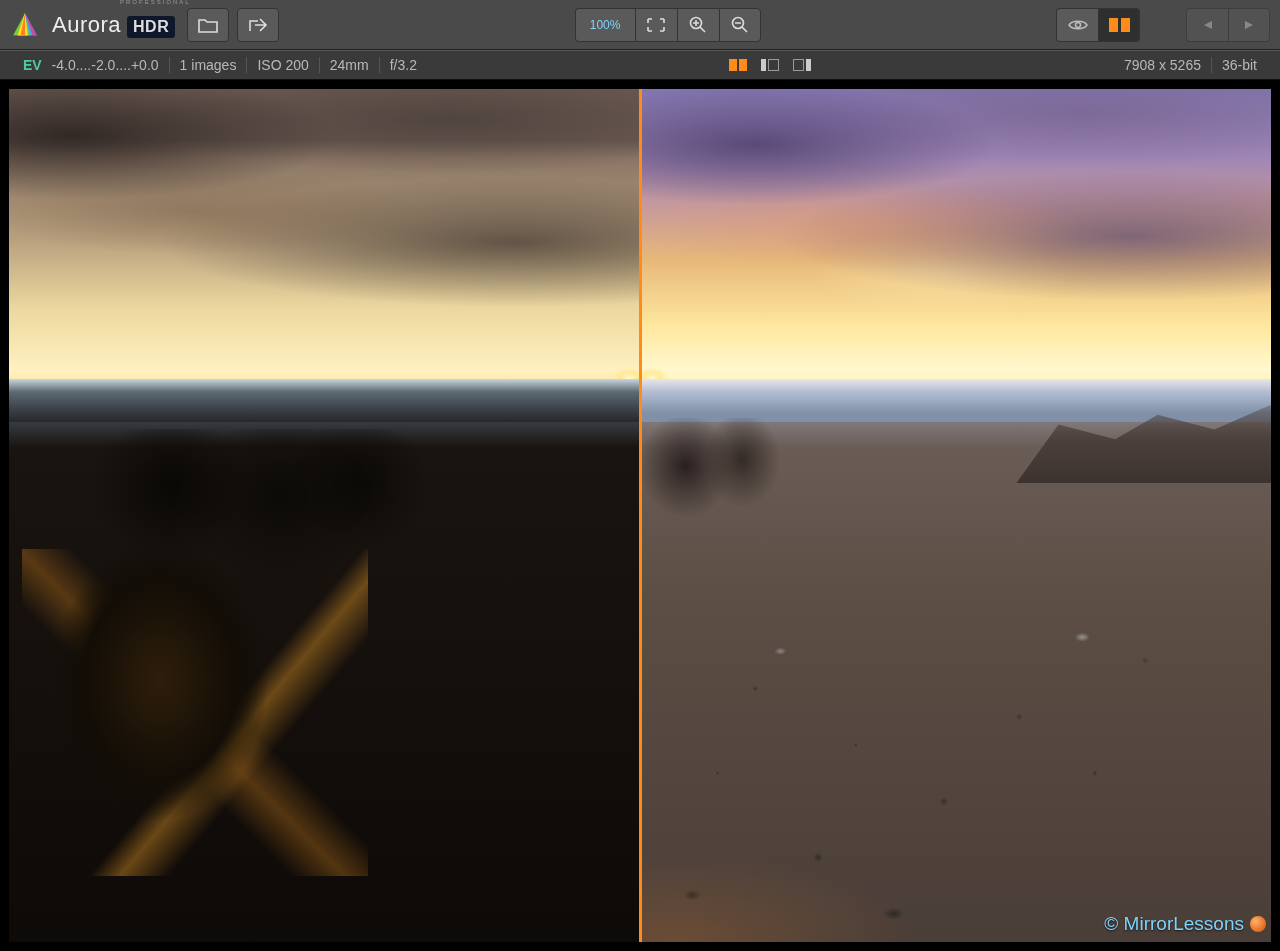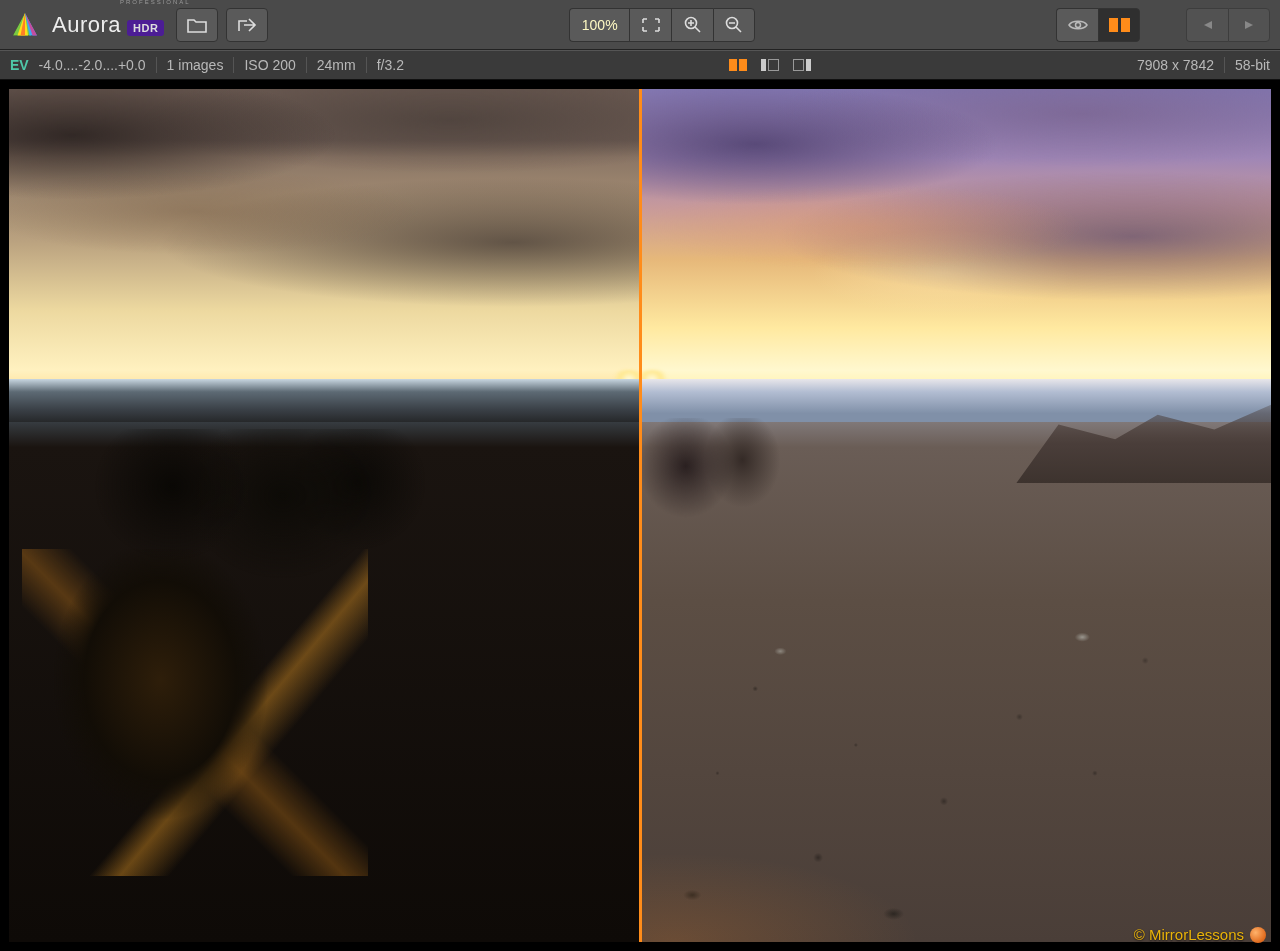--- a/index.html
+++ b/index.html
@@ -13,7 +13,7 @@
 .logo-name{font-size:22px;font-weight:300;color:#eee;letter-spacing:.5px}
 .logo-pro{font-size:6px;letter-spacing:2px;color:#999;position:relative;top:-13px;left:68px;position:absolute}
 .logo-wrap{position:relative}
-.hdr-badge{background:#4c1d95;color:#ddd;font-size:11px;font-weight:700;padding:2px 6px;border-radius:3px;letter-spacing:.5px}
+.hdr-badge{background:#0f172a;color:#ddd;font-size:16px;font-weight:700;padding:2px 6px;border-radius:3px;letter-spacing:.5px}
 .tb-btn{width:42px;height:34px;background:#5a5a5a;border:1px solid #333;border-radius:4px;display:flex;align-items:center;justify-content:center;color:#ccc;cursor:pointer}
 .tb-spacer{flex:1}
 .tb-group{display:flex;align-items:center;gap:0}

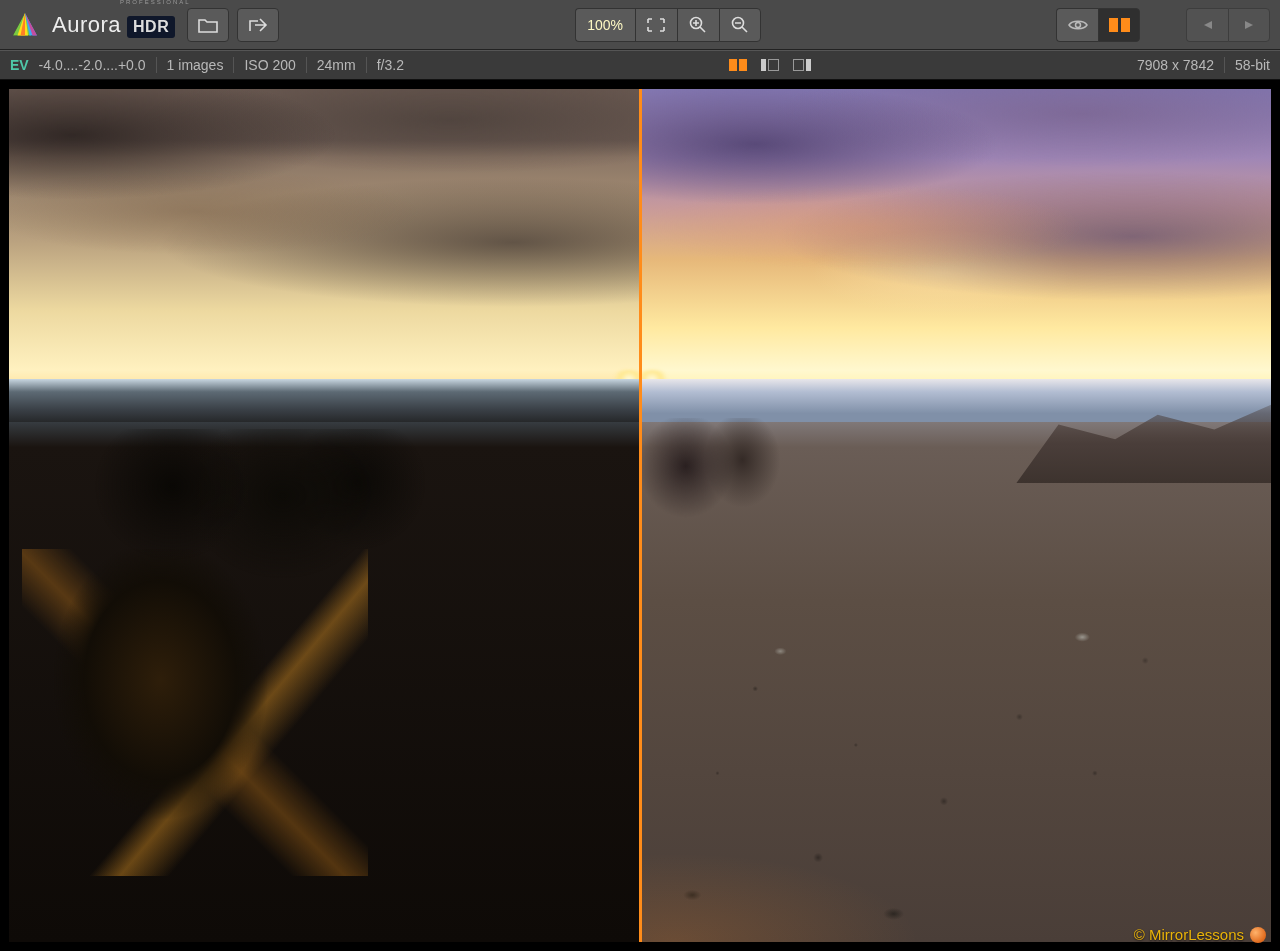--- a/index.html
+++ b/index.html
@@ -20,7 +20,7 @@
 .tb-group .tb-btn{border-radius:0;border-right:none}
 .tb-group .tb-btn:first-child{border-top-left-radius:4px;border-bottom-left-radius:4px}
 .tb-group .tb-btn:last-child{border-top-right-radius:4px;border-bottom-right-radius:4px;border-right:1px solid #333}
-.zoom-pct{min-width:60px;font-size:14px;color:#fef9c3}
+.zoom-pct{min-width:60px;font-size:12px;color:#7dd3fc}
 .tb-btn.active{background:#2f2f2f}
 .tb-btn.disabled{opacity:.55;cursor:default}
 .orange-pair{display:flex;gap:3px}

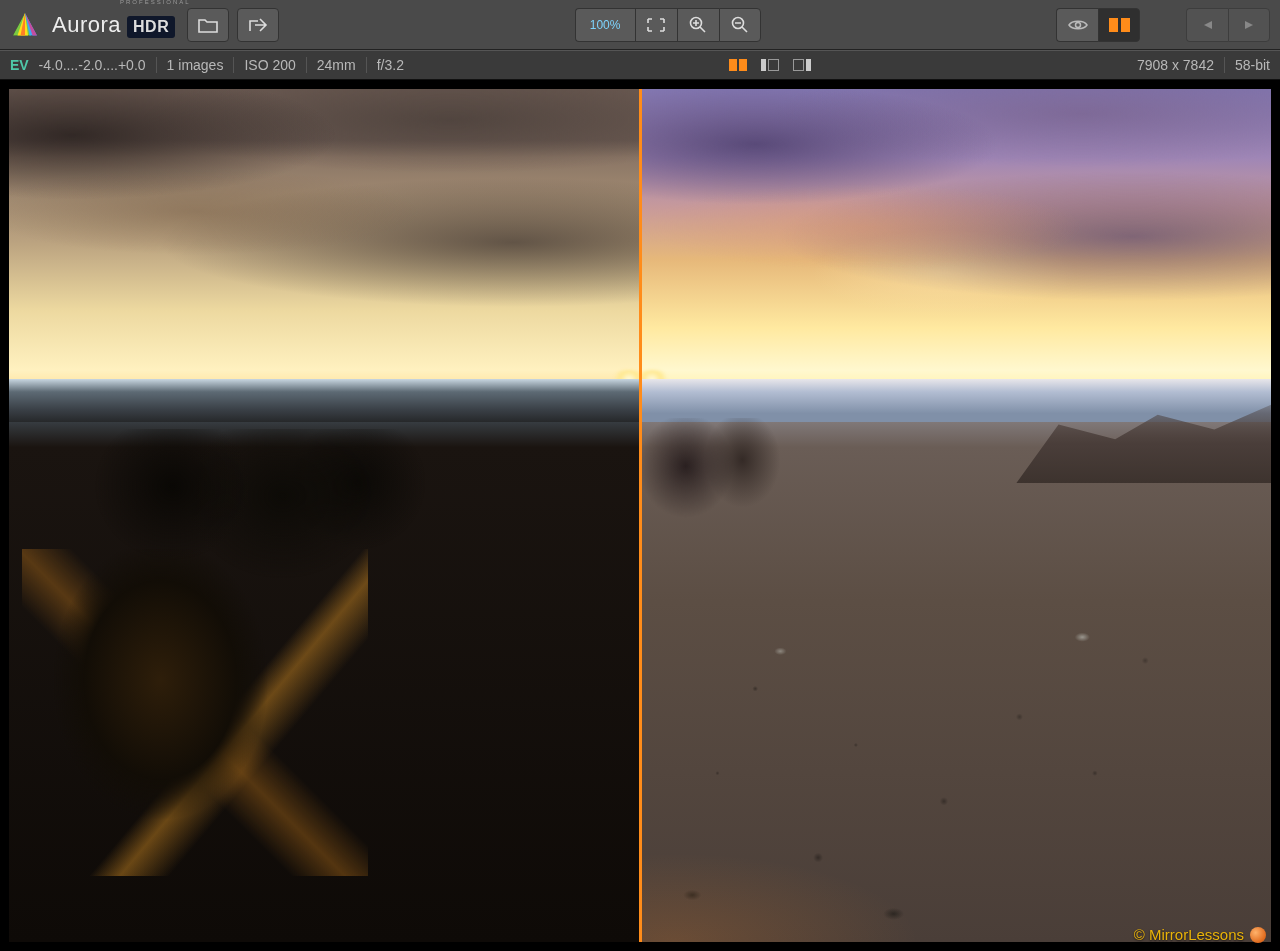--- a/index.html
+++ b/index.html
@@ -27,7 +27,7 @@
 .orange-pair span{width:9px;height:14px;background:#ff8c1a;display:block}
 
 
-.infobar{height:30px;background:#3a3a3a;border-top:1px solid #555;border-bottom:1px solid #111;display:flex;align-items:center;padding:0 10px;font-size:14px;color:#b8b8b8}
+.infobar{height:30px;background:#3a3a3a;border-top:1px solid #555;border-bottom:1px solid #111;display:flex;align-items:center;padding:0 23px;font-size:14px;color:#b8b8b8}
 .ev-tag{color:#4fc8a8;font-weight:600;margin-right:6px;font-size:14px}
 .info-seg{padding:0 10px;border-right:1px solid #555;white-space:nowrap}
 .info-seg.first{padding-left:0}

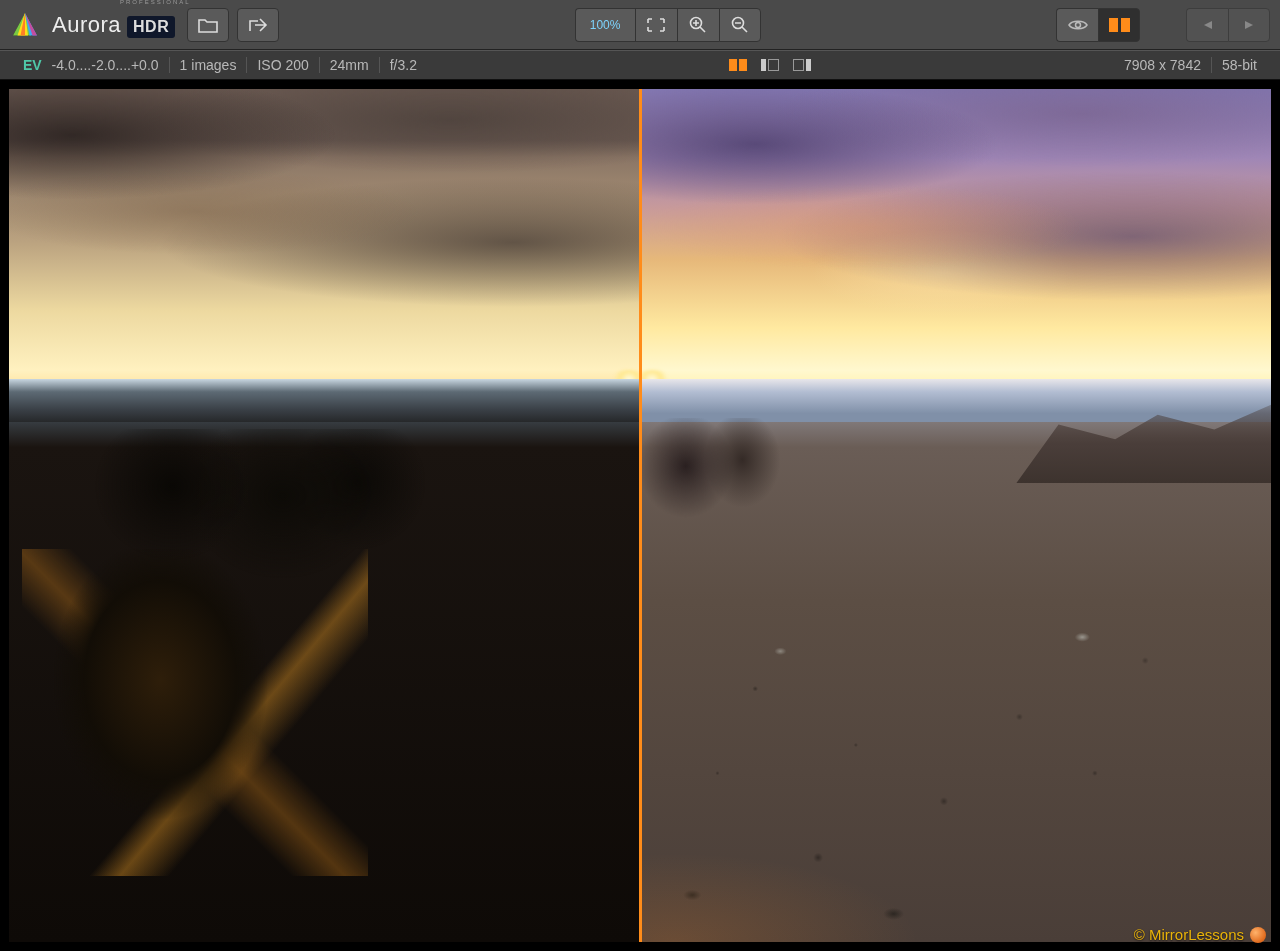--- a/index.html
+++ b/index.html
@@ -236,7 +236,7 @@
 
   <div class="info-spacer"></div>
 
-  <span class="info-seg">7908 x 7842</span>
+  <span class="info-seg">7908 x 5265</span>
   <span class="info-seg last" style="padding-right:0">58-bit</span>
 </div>
 

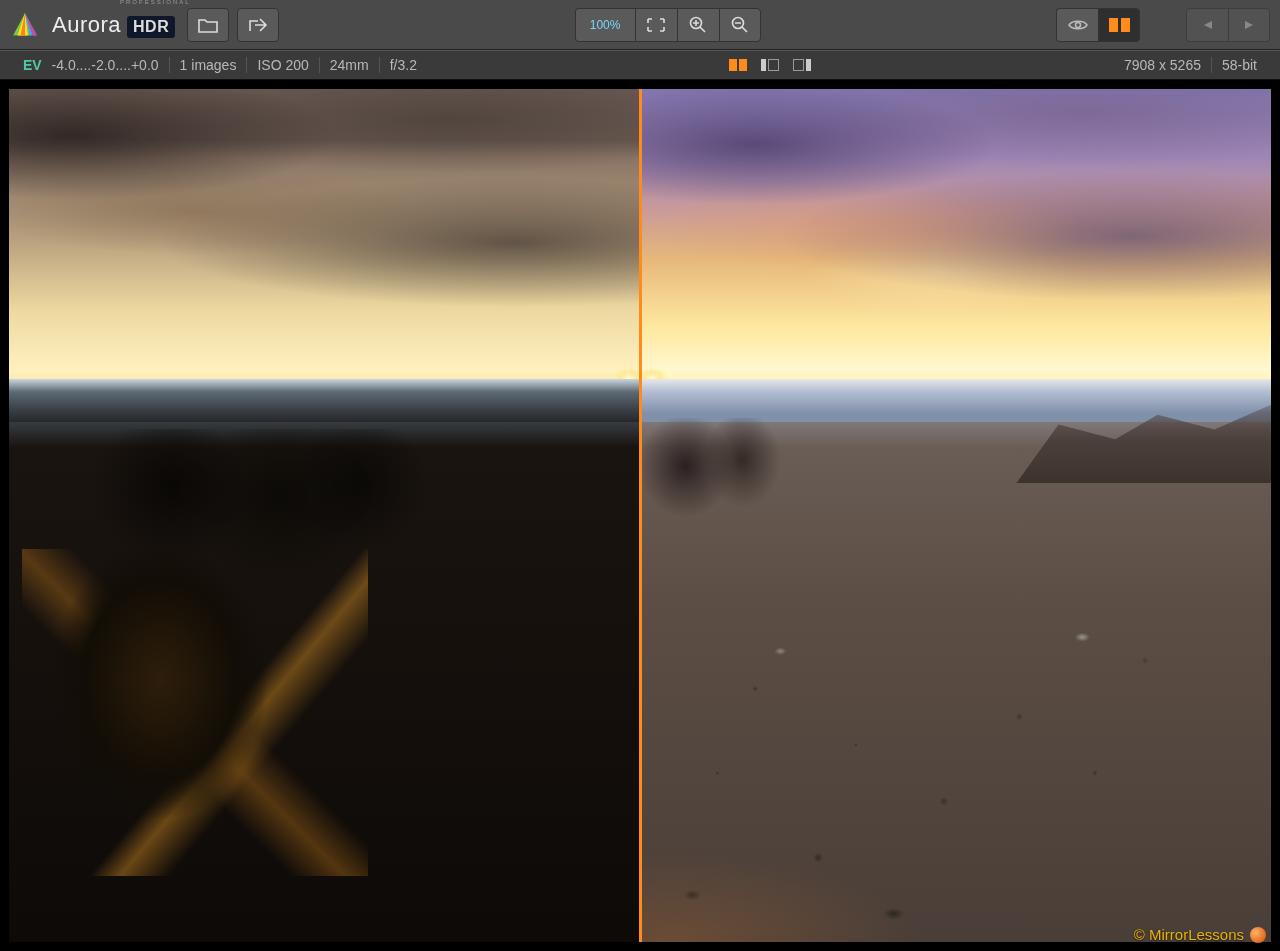--- a/index.html
+++ b/index.html
@@ -237,7 +237,7 @@
   <div class="info-spacer"></div>
 
   <span class="info-seg">7908 x 5265</span>
-  <span class="info-seg last" style="padding-right:0">58-bit</span>
+  <span class="info-seg last" style="padding-right:0">36-bit</span>
 </div>
 
 <div class="viewer">

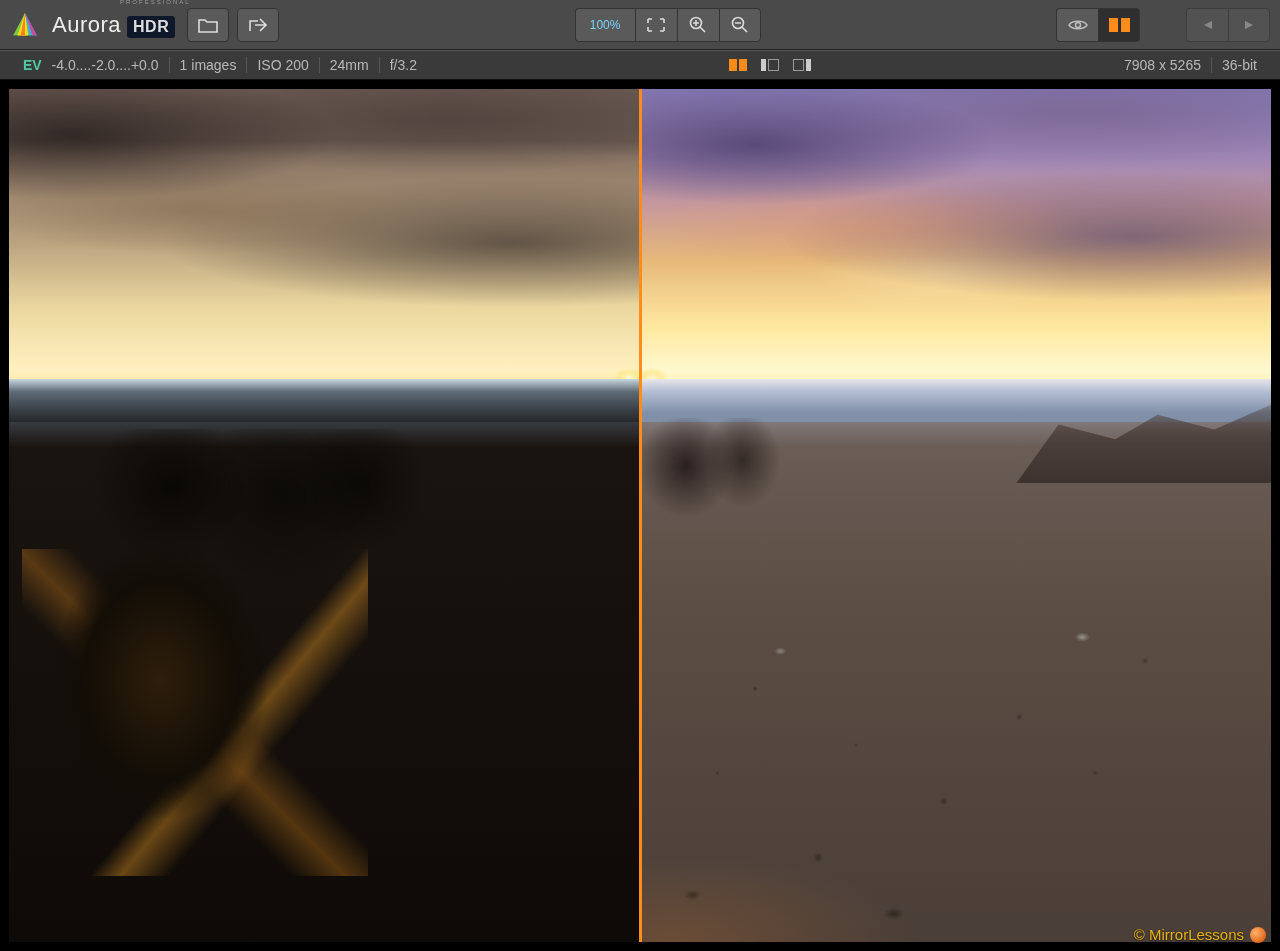--- a/index.html
+++ b/index.html
@@ -113,7 +113,7 @@
   radial-gradient(ellipse 14px 8px at 40% 94%,#2b2622,transparent 75%);}
 .pane.right .warm{position:absolute;inset:50% 0 0 0;background:radial-gradient(ellipse 60% 50% at 5% 100%,rgba(255,140,40,.18),transparent 65%)}
 
-.watermark{position:absolute;bottom:8px;right:14px;color:#eab308;font-size:15px;display:flex;align-items:center;gap:6px;text-shadow:0 1px 2px rgba(0,0,0,.7);z-index:6}
+.watermark{position:absolute;bottom:16px;right:14px;color:#7dd3fc;font-size:19px;display:flex;align-items:center;gap:6px;text-shadow:0 1px 2px rgba(0,0,0,.7);z-index:6}
 .wm-dot{width:16px;height:16px;border-radius:50%;background:radial-gradient(circle at 35% 35%,#ffb26b,#e06a1d 70%)}
 
 svg{display:block}

